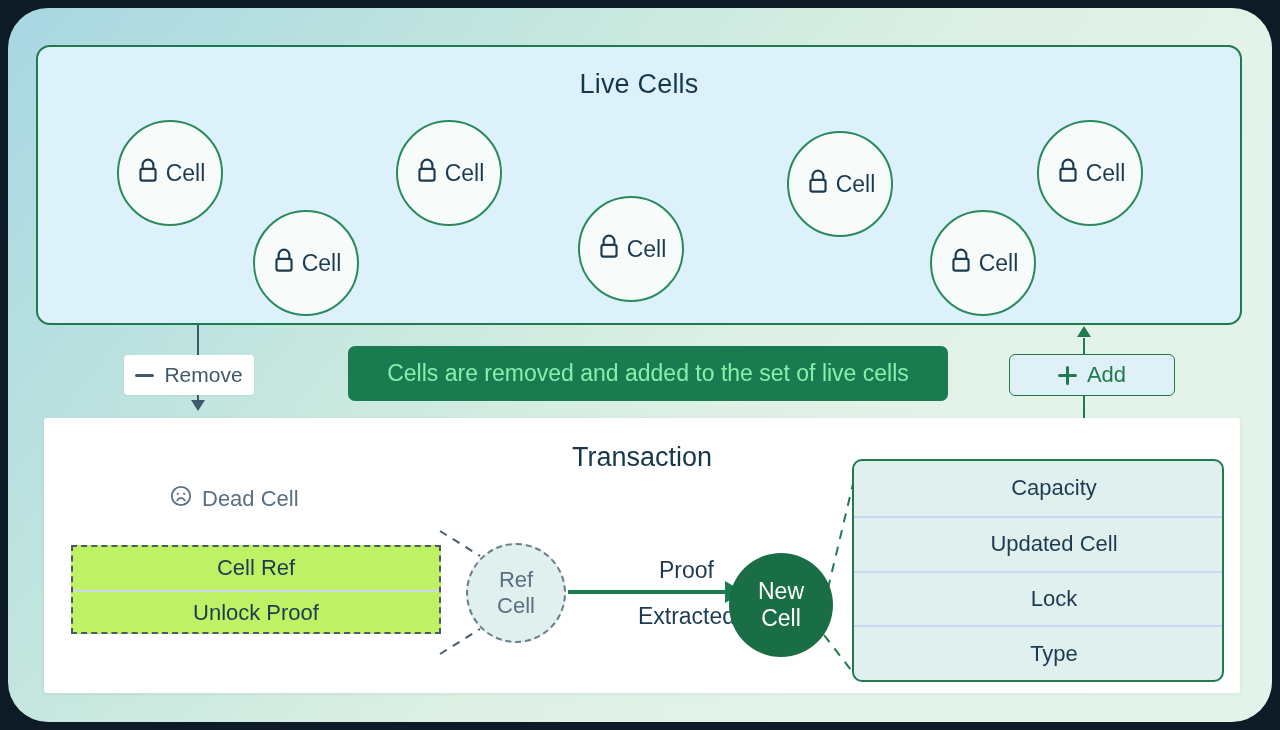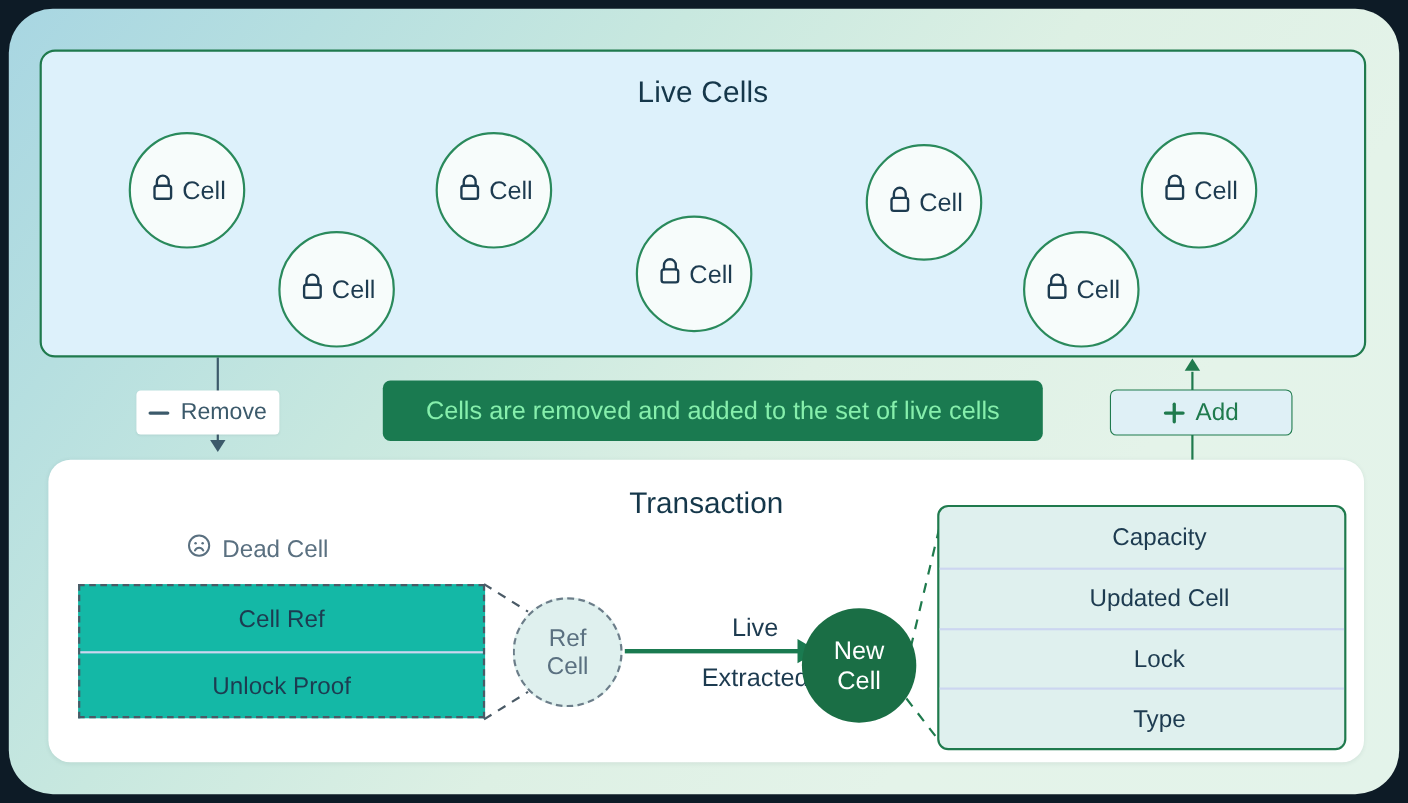--- a/index.html
+++ b/index.html
@@ -174,7 +174,7 @@
     width: 1196px;
     height: 275px;
     background: #ffffff;
-    border-radius: 20px;
+    border-radius: 3px;
     box-shadow: 0 1px 4px rgba(20,60,60,.08);
   }
   #transaction-title {

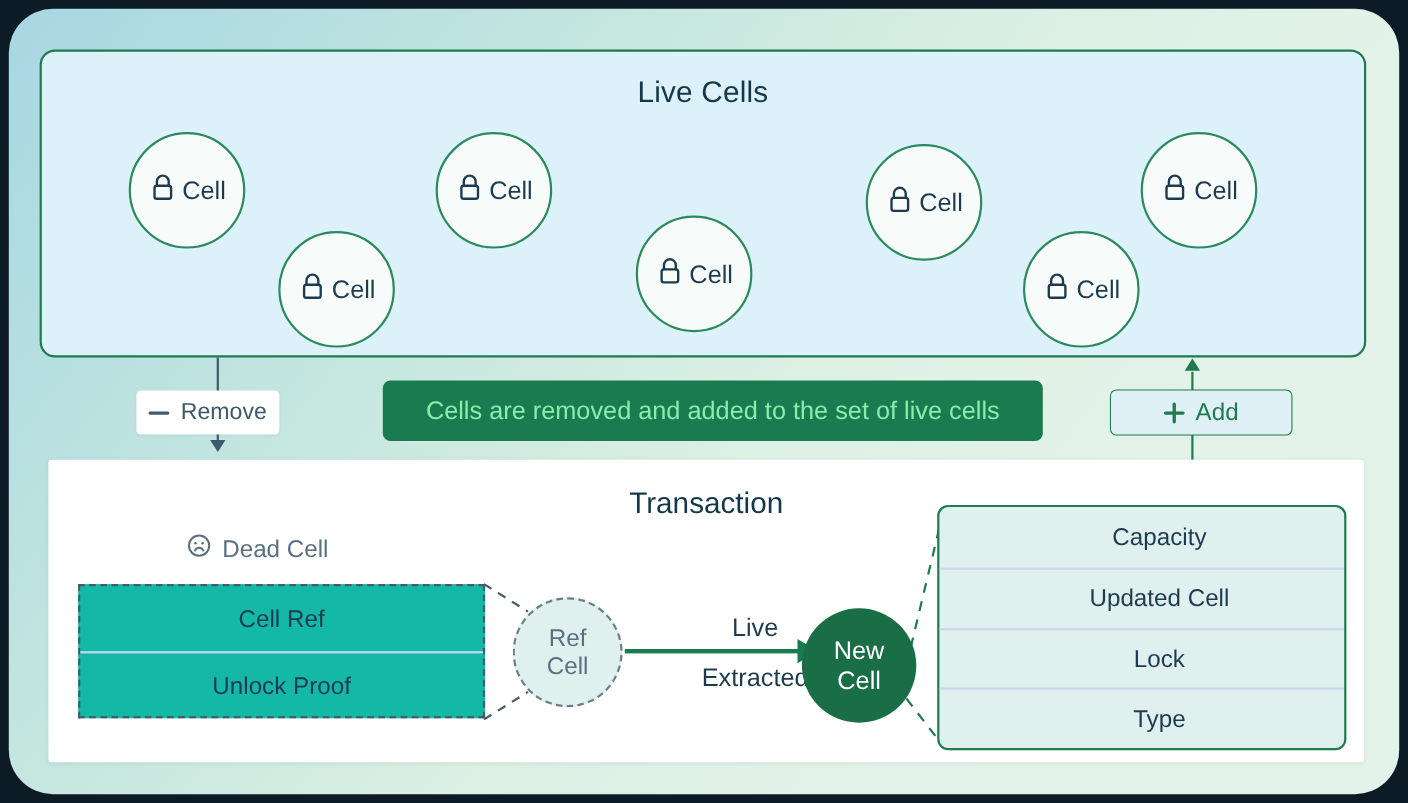--- a/index.html
+++ b/index.html
@@ -201,12 +201,12 @@
   #dead-cell-box {
     position: absolute;
     left: 27px;
-    top: 113px;
+    top: 127px;
     width: 370px;
-    height: 122px;
+    height: 89px;
     box-sizing: border-box;
     border: 2px dashed #4a5a66;
-    background: #14b8a6;
+    background: #bef264;
   }
   .box-row {
     height: 50%;

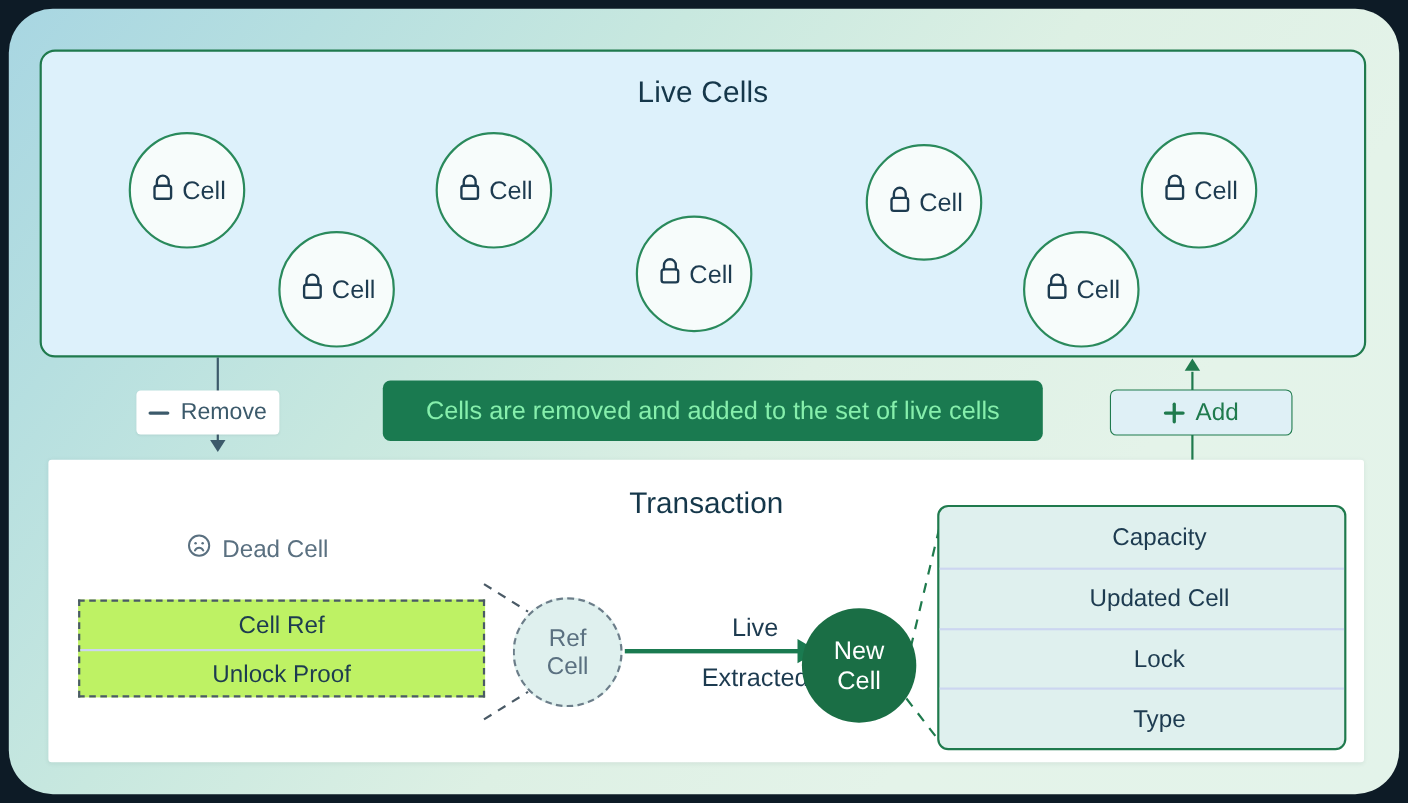--- a/index.html
+++ b/index.html
@@ -450,7 +450,7 @@
 
     <div id="data-arrow-line"></div>
     <div id="data-arrow-head"></div>
-    <div id="data-label">Live</div>
+    <div id="data-label">Proof</div>
     <div id="extracted-label">Extracted</div>
 
     <svg class="dash-conn" style="left:742px; top:35px;" width="80" height="235">

